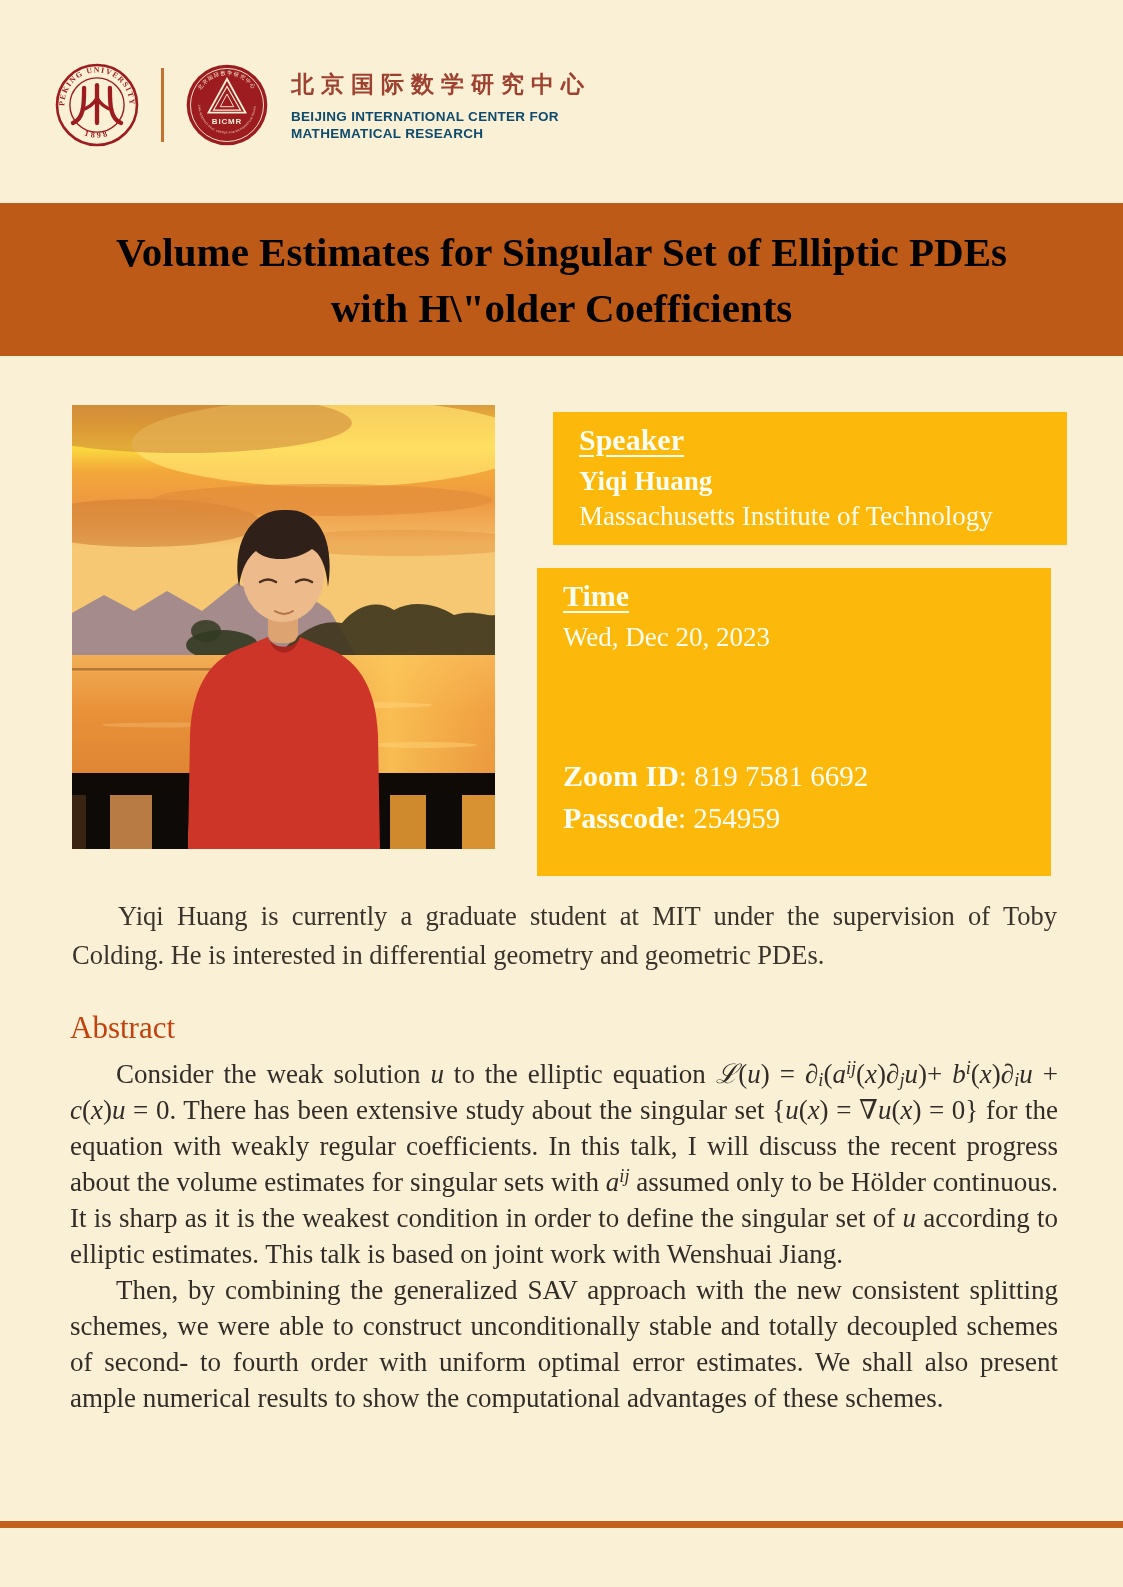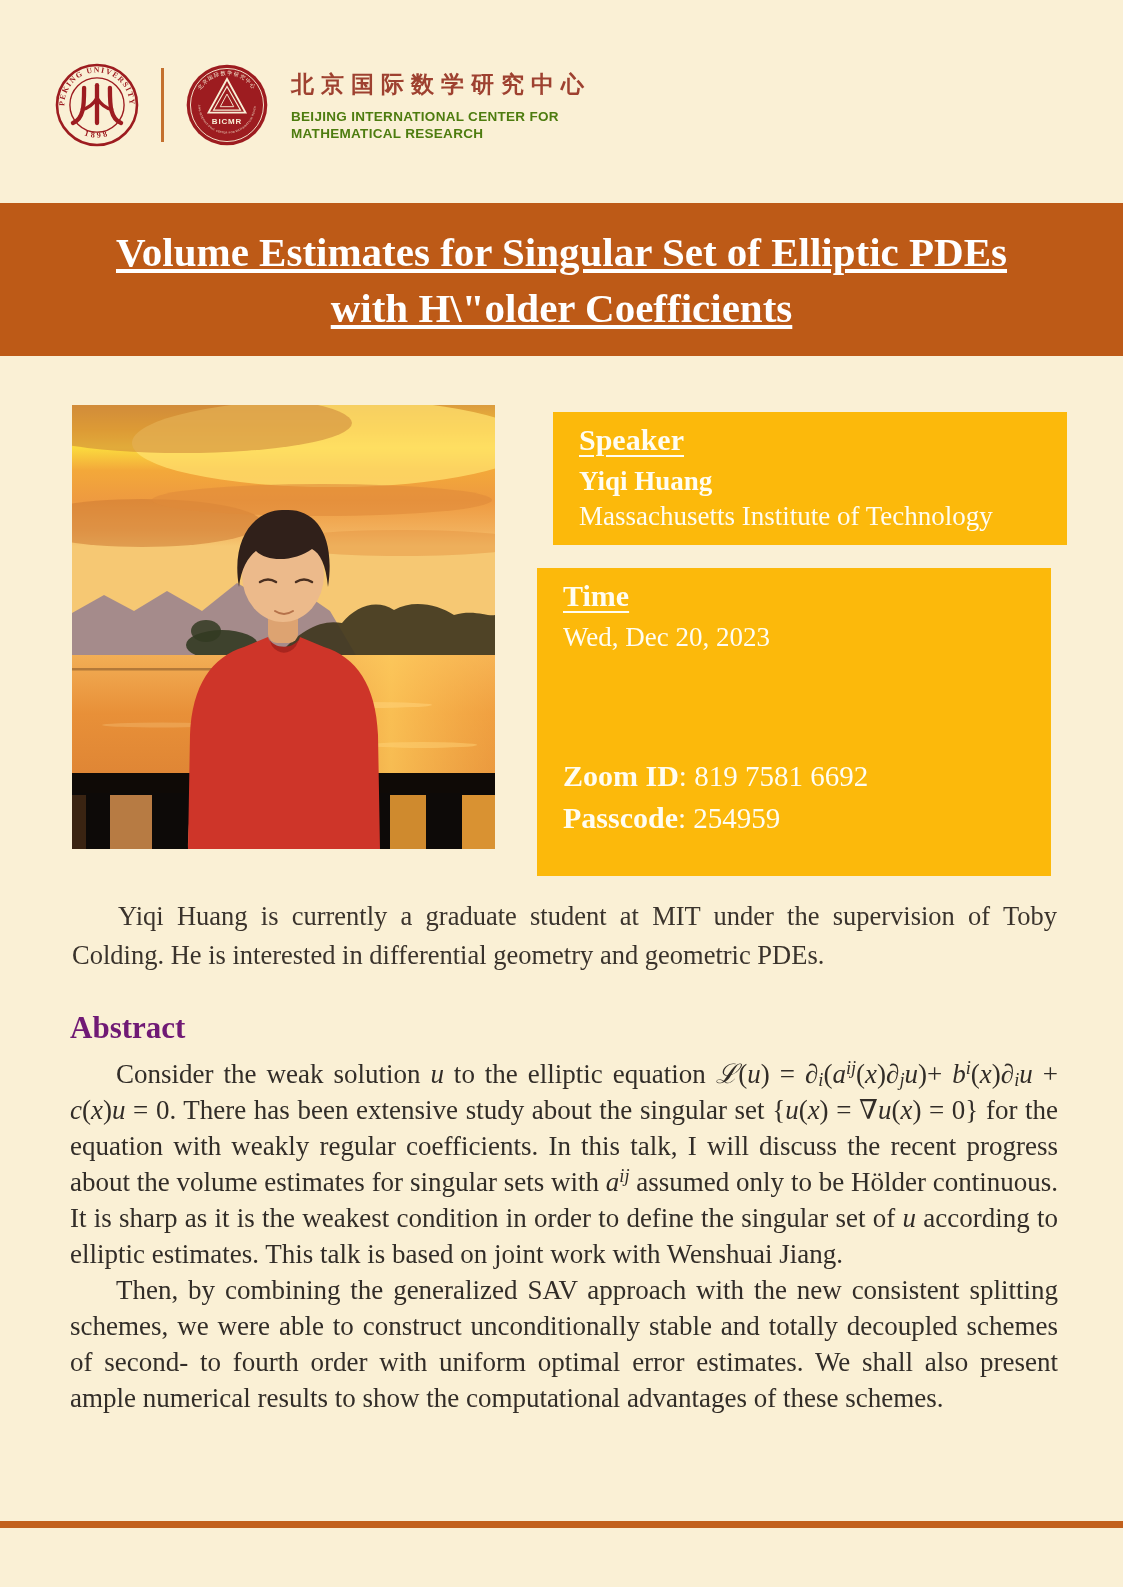--- a/index.html
+++ b/index.html
@@ -21,7 +21,7 @@
   }
   .org-en{
     font-family:"Liberation Sans", "DejaVu Sans", sans-serif;
-    font-size:13.5px;font-weight:700;color:#4d7c0f;line-height:17px;margin-top:8px;letter-spacing:0.3px;
+    font-size:13.5px;font-weight:700;color:#0c4a6e;line-height:17px;margin-top:8px;letter-spacing:0.3px;
   }
 
   

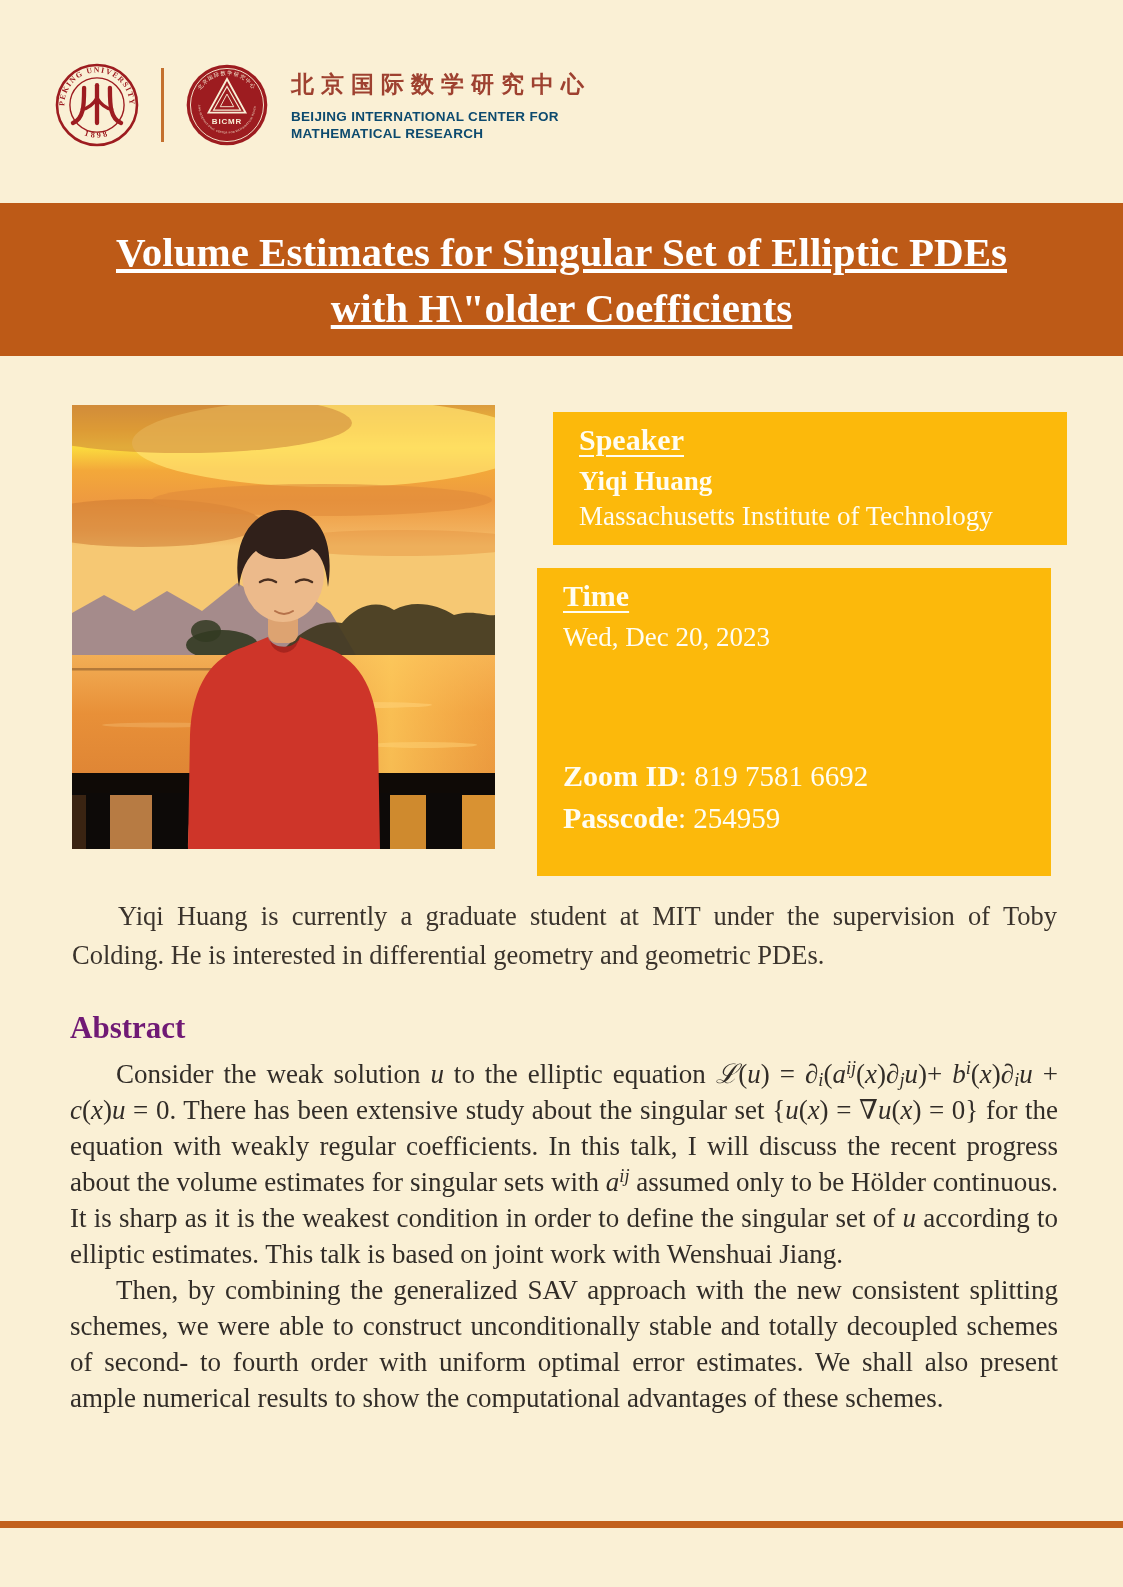--- a/index.html
+++ b/index.html
@@ -30,7 +30,7 @@
     display:flex;flex-direction:column;justify-content:center;align-items:center;
   }
   .banner-line{
-    color:#ffffff;font-weight:700;font-size:41px;line-height:56px;white-space:nowrap;text-decoration:underline;
+    color:#000000;font-weight:700;font-size:41px;line-height:56px;white-space:nowrap;
   }
 
   

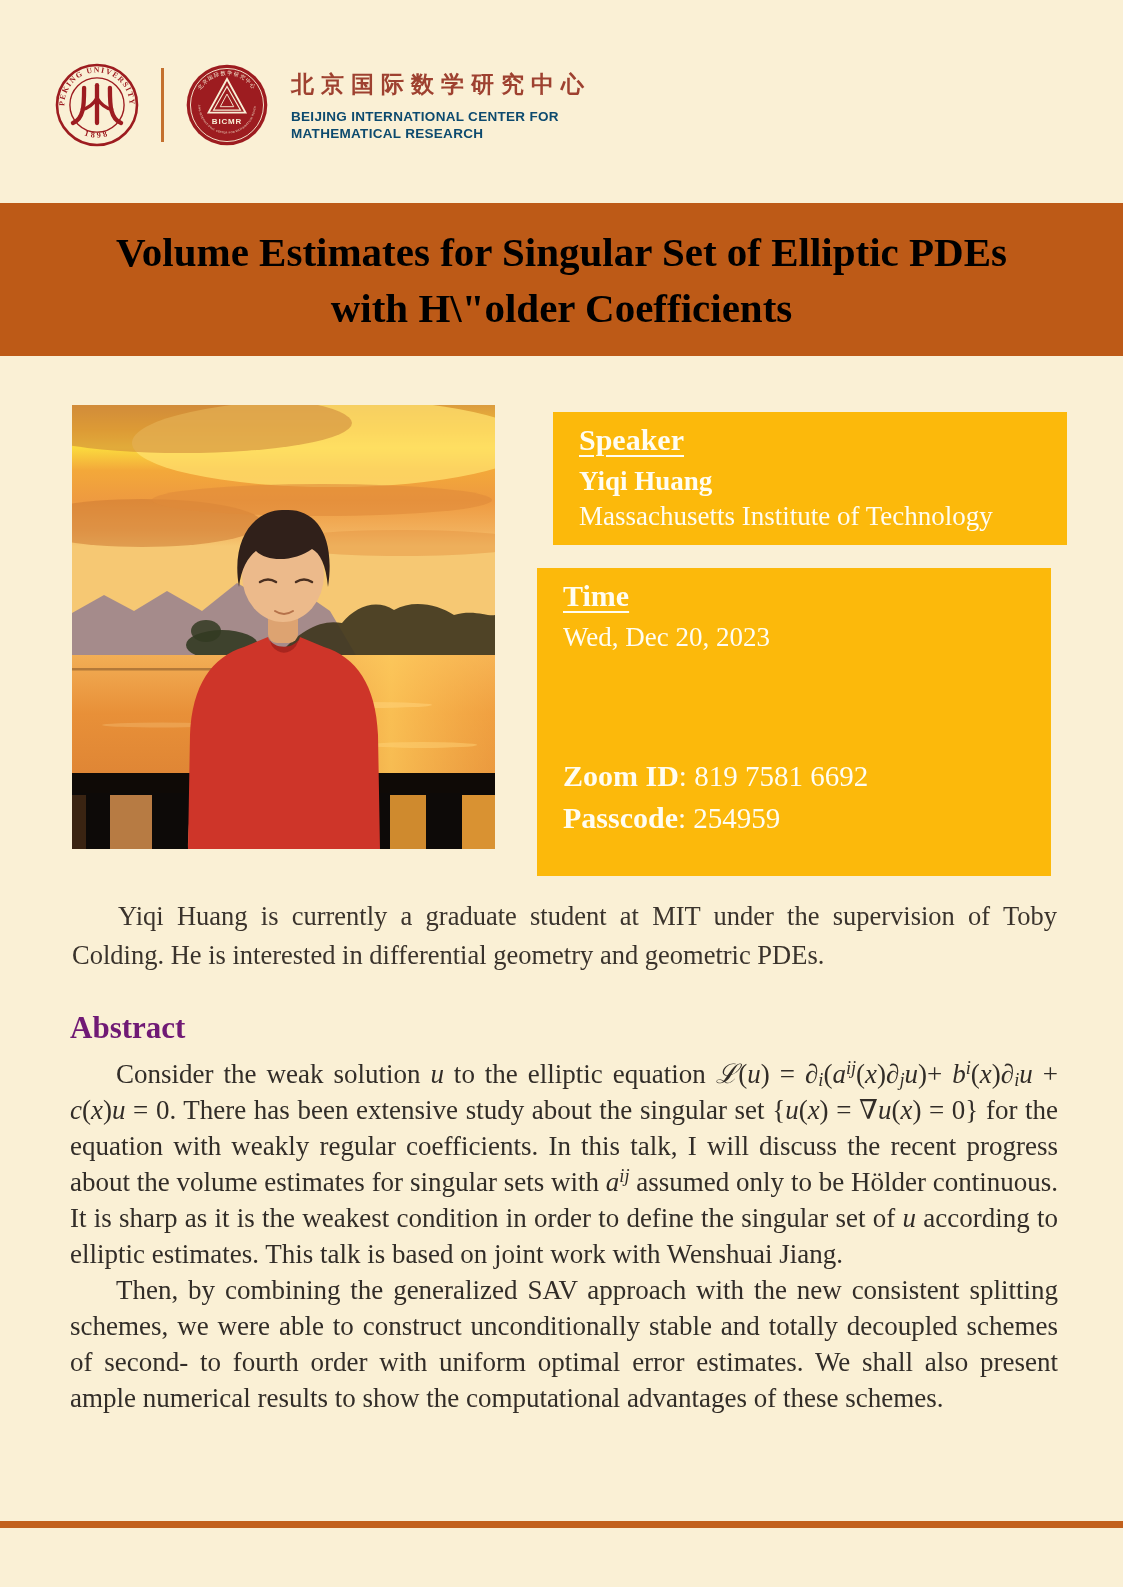--- a/index.html
+++ b/index.html
@@ -65,7 +65,7 @@
   
   .abstract-heading{
     position:absolute;left:70px;top:1010px;
-    font-size:31px;font-weight:700;color:#701a75;
+    font-size:31px;font-weight:400;color:#c2410c;
   }
   .abstract{
     position:absolute;left:70px;top:1056px;width:988px;

